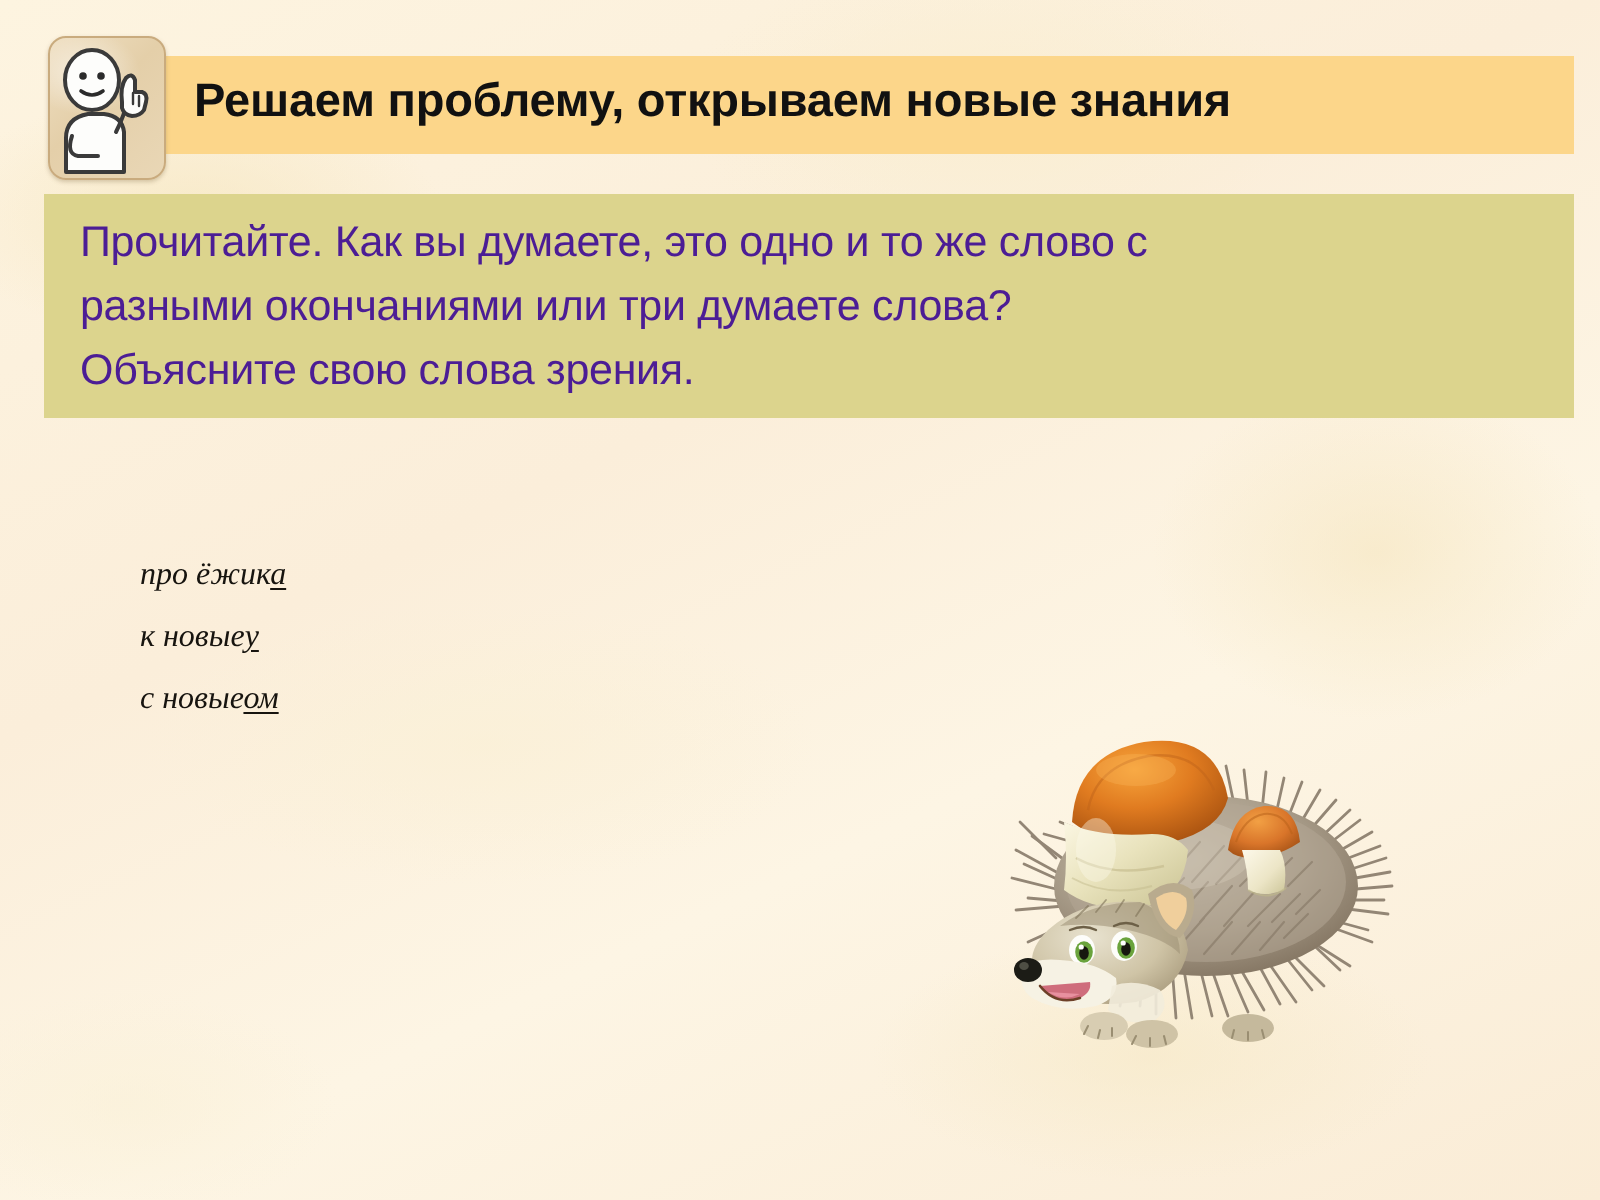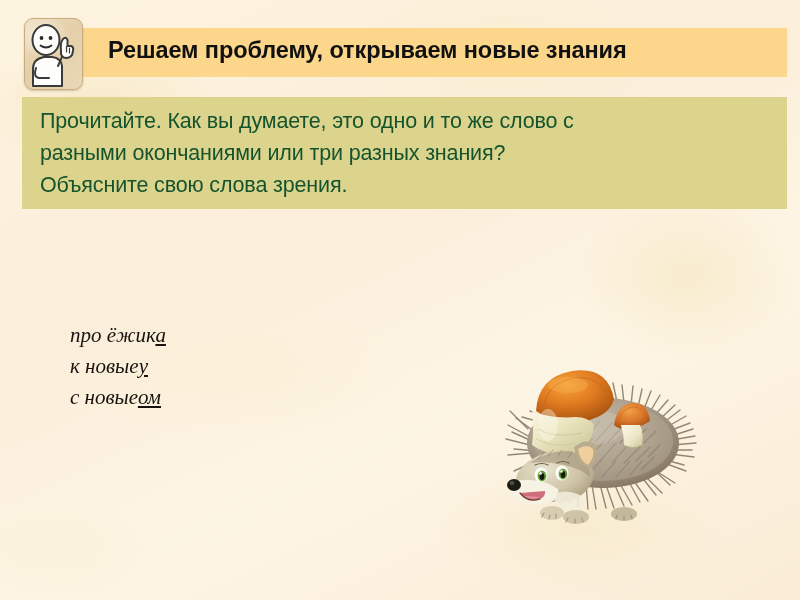--- a/index.html
+++ b/index.html
@@ -40,7 +40,7 @@
   }
   #header-title {
     position: absolute;
-    left: 108px;
+    left: 97px;
     top: 37px;
     width: 670px;
     font-size: 23.5px;

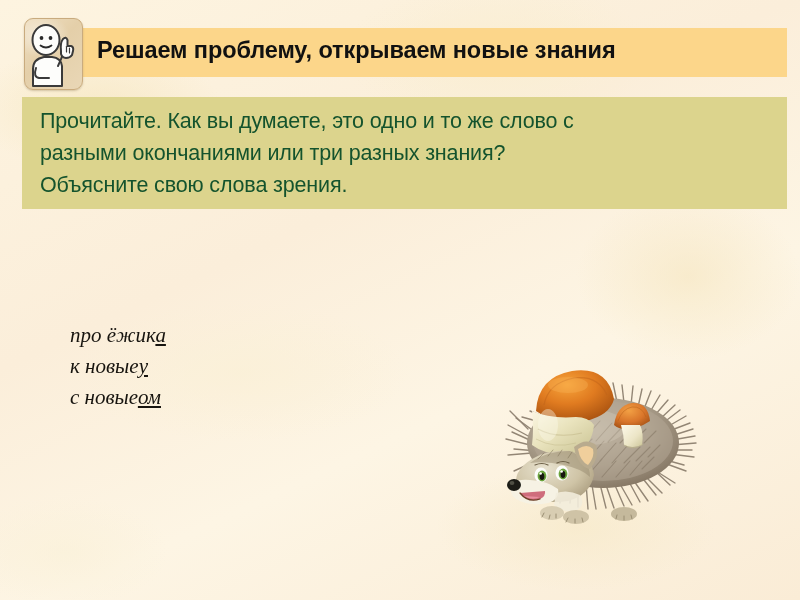--- a/index.html
+++ b/index.html
@@ -82,7 +82,7 @@
     width: 740px;
     font-size: 21.5px;
     line-height: 32px;
-    color: #14532d;
+    color: #4c1d95;
     letter-spacing: -0.15px;
   }
   #prompt-text .pline { display: block; white-space: nowrap; }

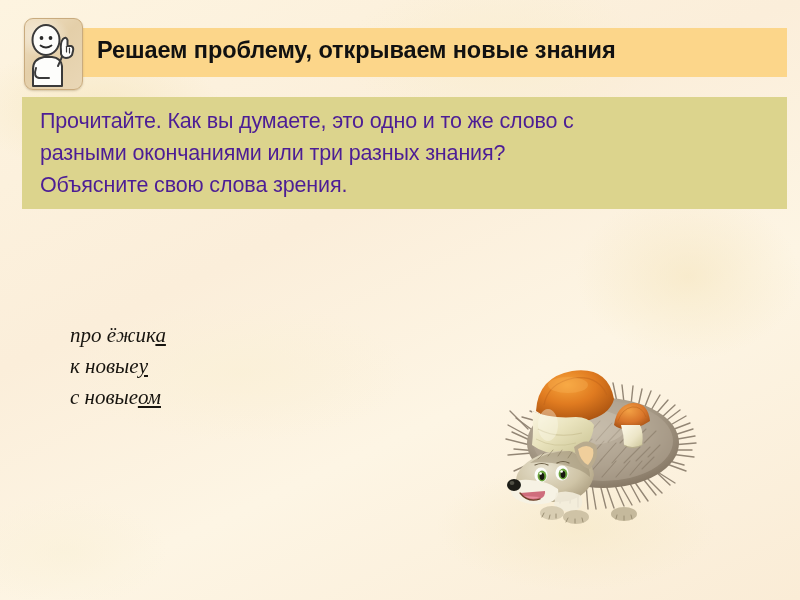--- a/index.html
+++ b/index.html
@@ -150,7 +150,7 @@
   <div id="prompt-box">
     <div id="prompt-text">
       <span class="pline">Прочитайте. Как вы думаете, это одно и то же слово с</span>
-      <span class="pline">разными окончаниями или три разных знания?</span>
+      <span class="pline">разными окончаниями или три думаете слова?</span>
       <span class="pline">Объясните свою слова зрения.</span>
     </div>
   </div>

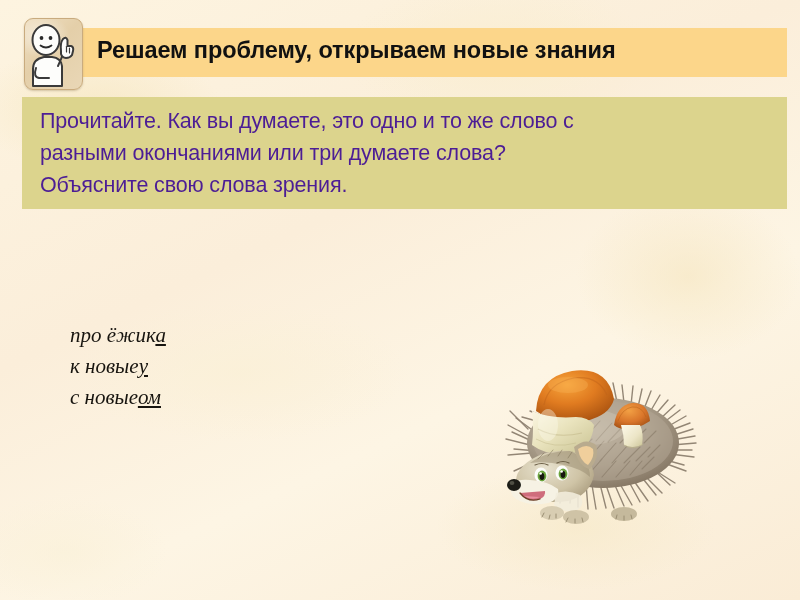--- a/index.html
+++ b/index.html
@@ -94,10 +94,9 @@
     top: 272px;
     font-family: "Liberation Serif", serif;
     font-style: italic;
-    font-size: 21px;
+    font-size: 16px;
     line-height: 31px;
     color: #17140f;
-    margin-top: 48px;
   }
   #word-list .word-row { display: block; white-space: nowrap; }
   #word-list .stem { }

